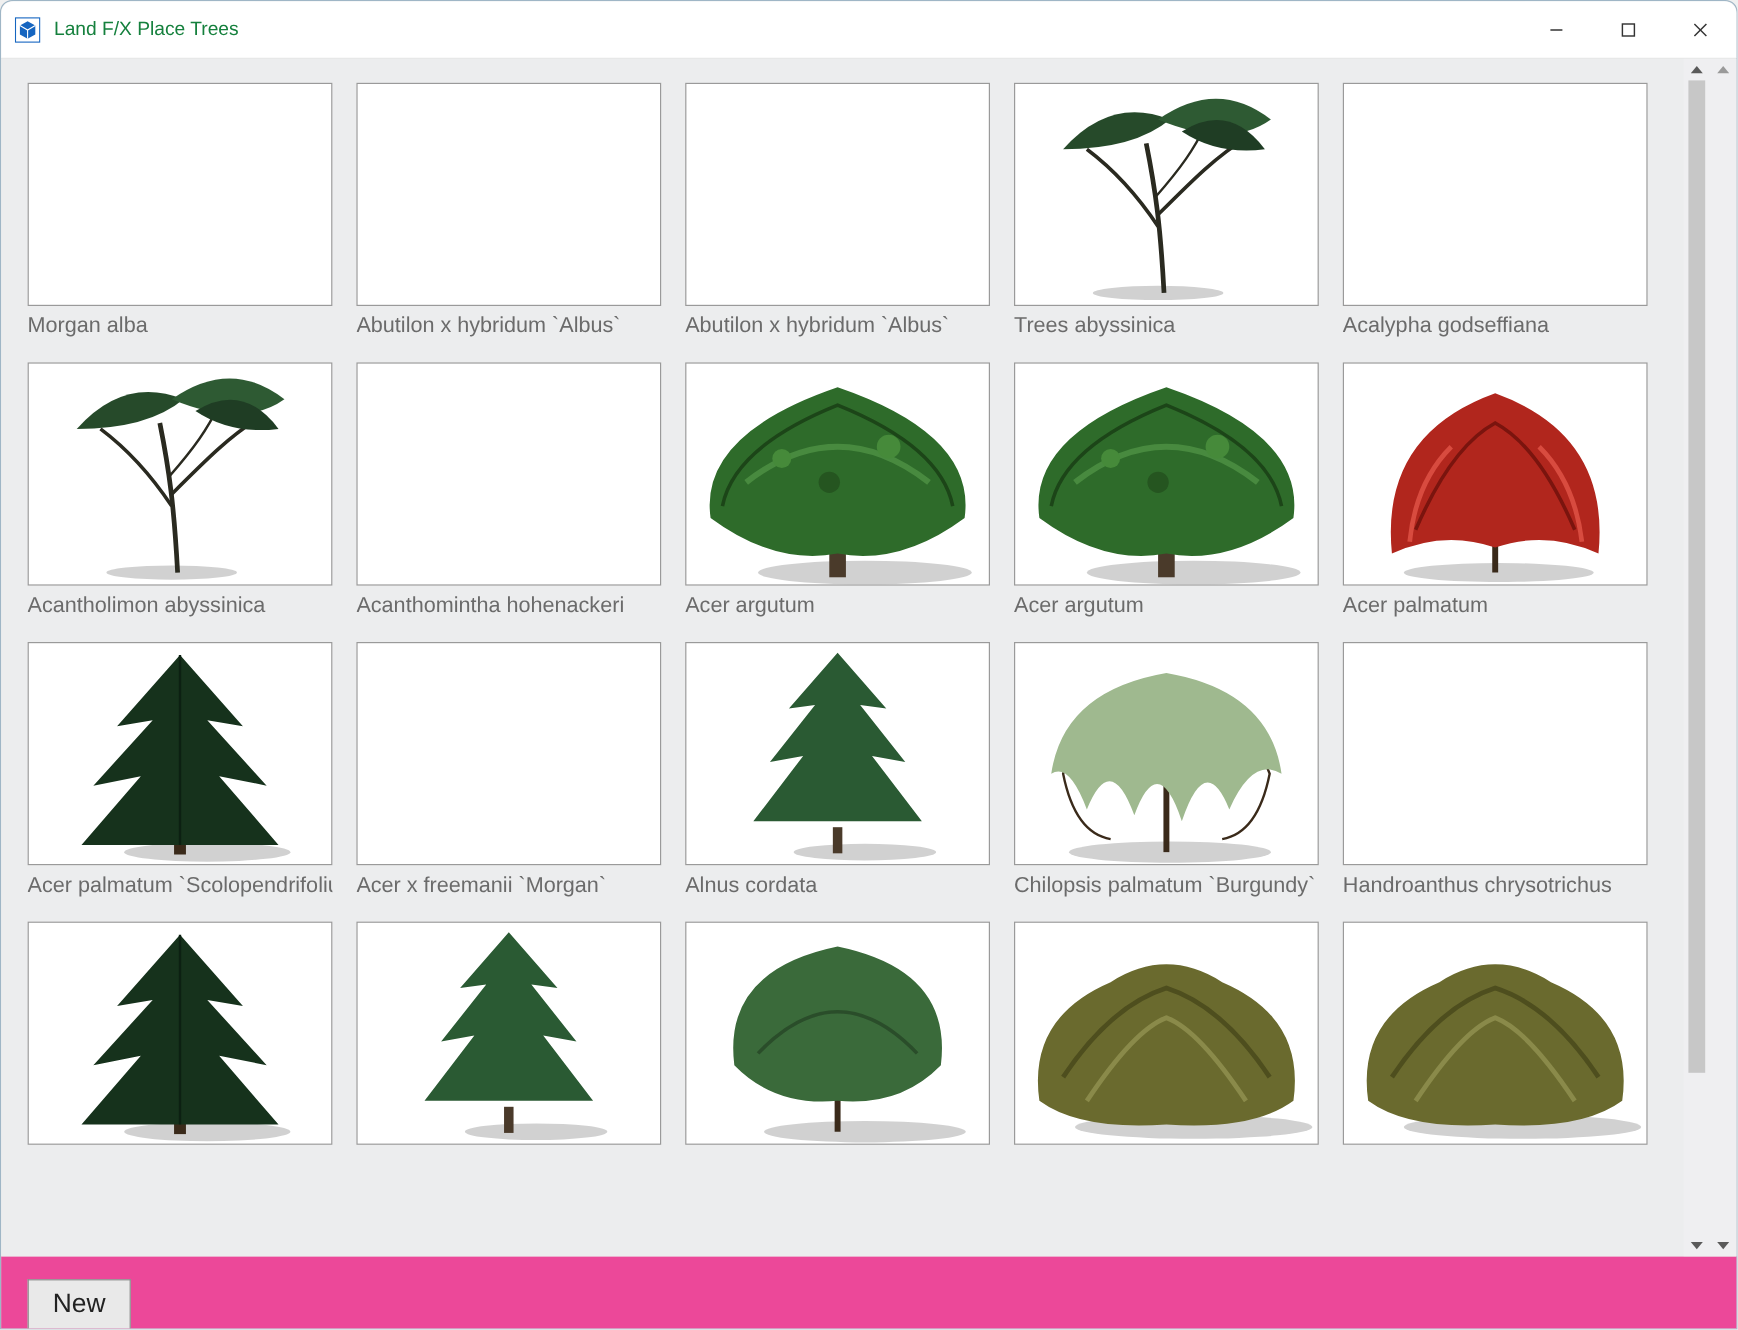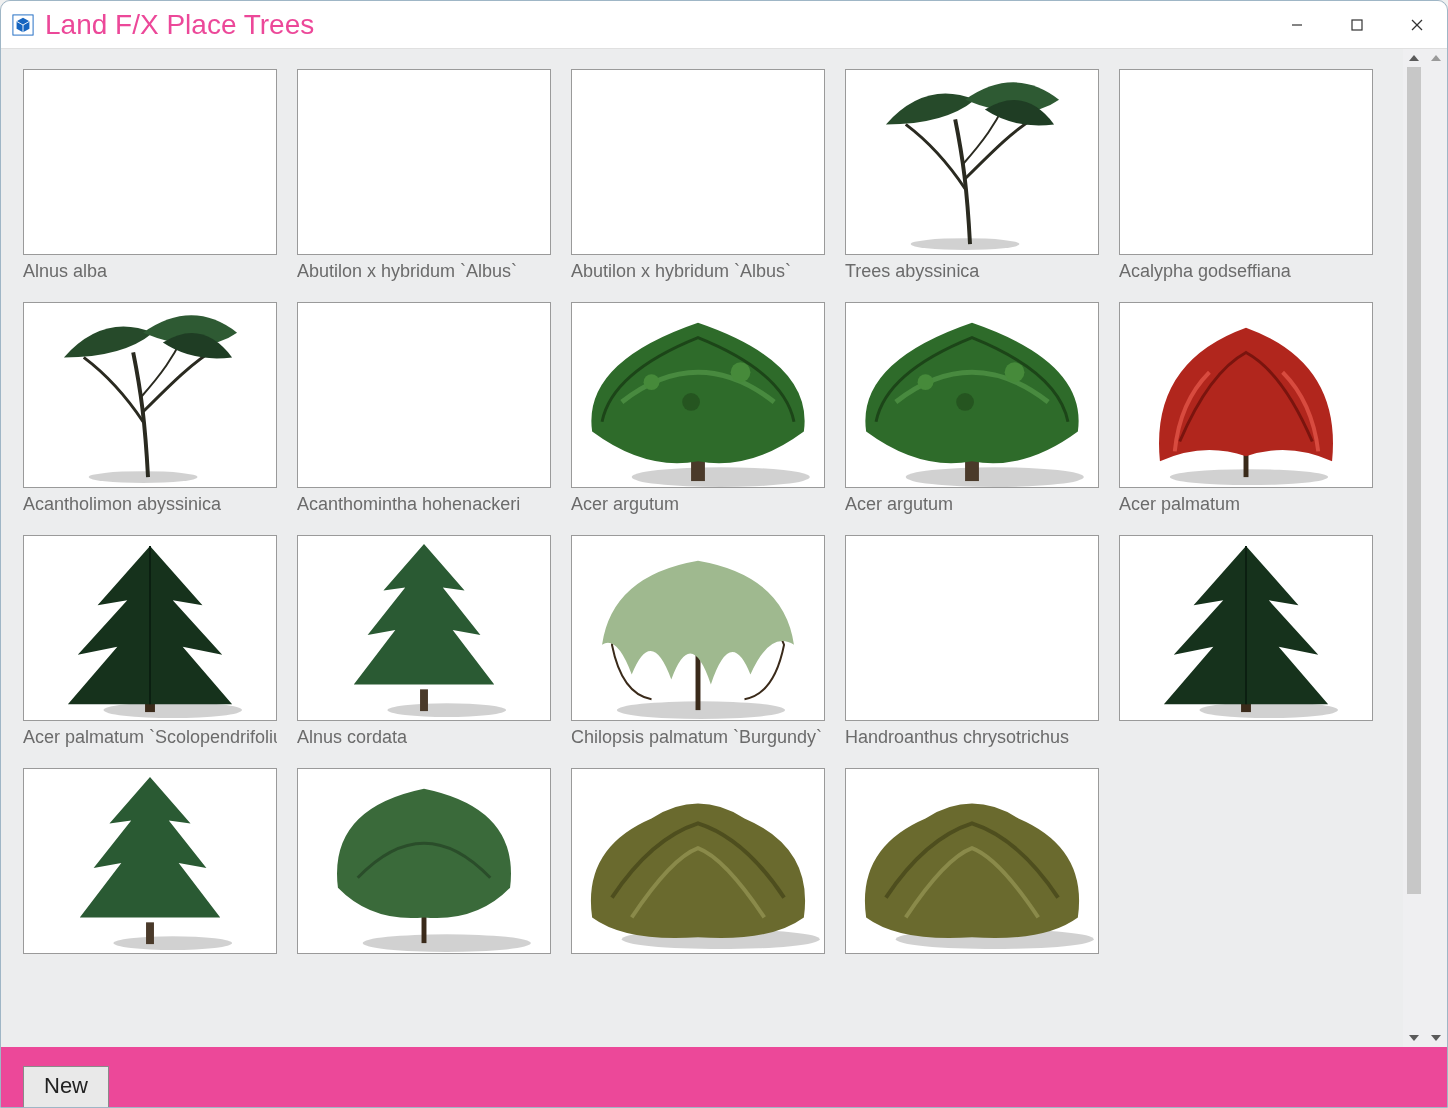--- a/index.html
+++ b/index.html
@@ -31,8 +31,8 @@
     display:flex; align-items:center; justify-content:center;
   }
   .titlebar .title {
-    font-size: 28px;
-    color: #ec4899;
+    font-size: 16px;
+    color: #15803d;
     flex: 0 0 auto;
   }
   .titlebar .spacer { flex: 1 1 auto; }

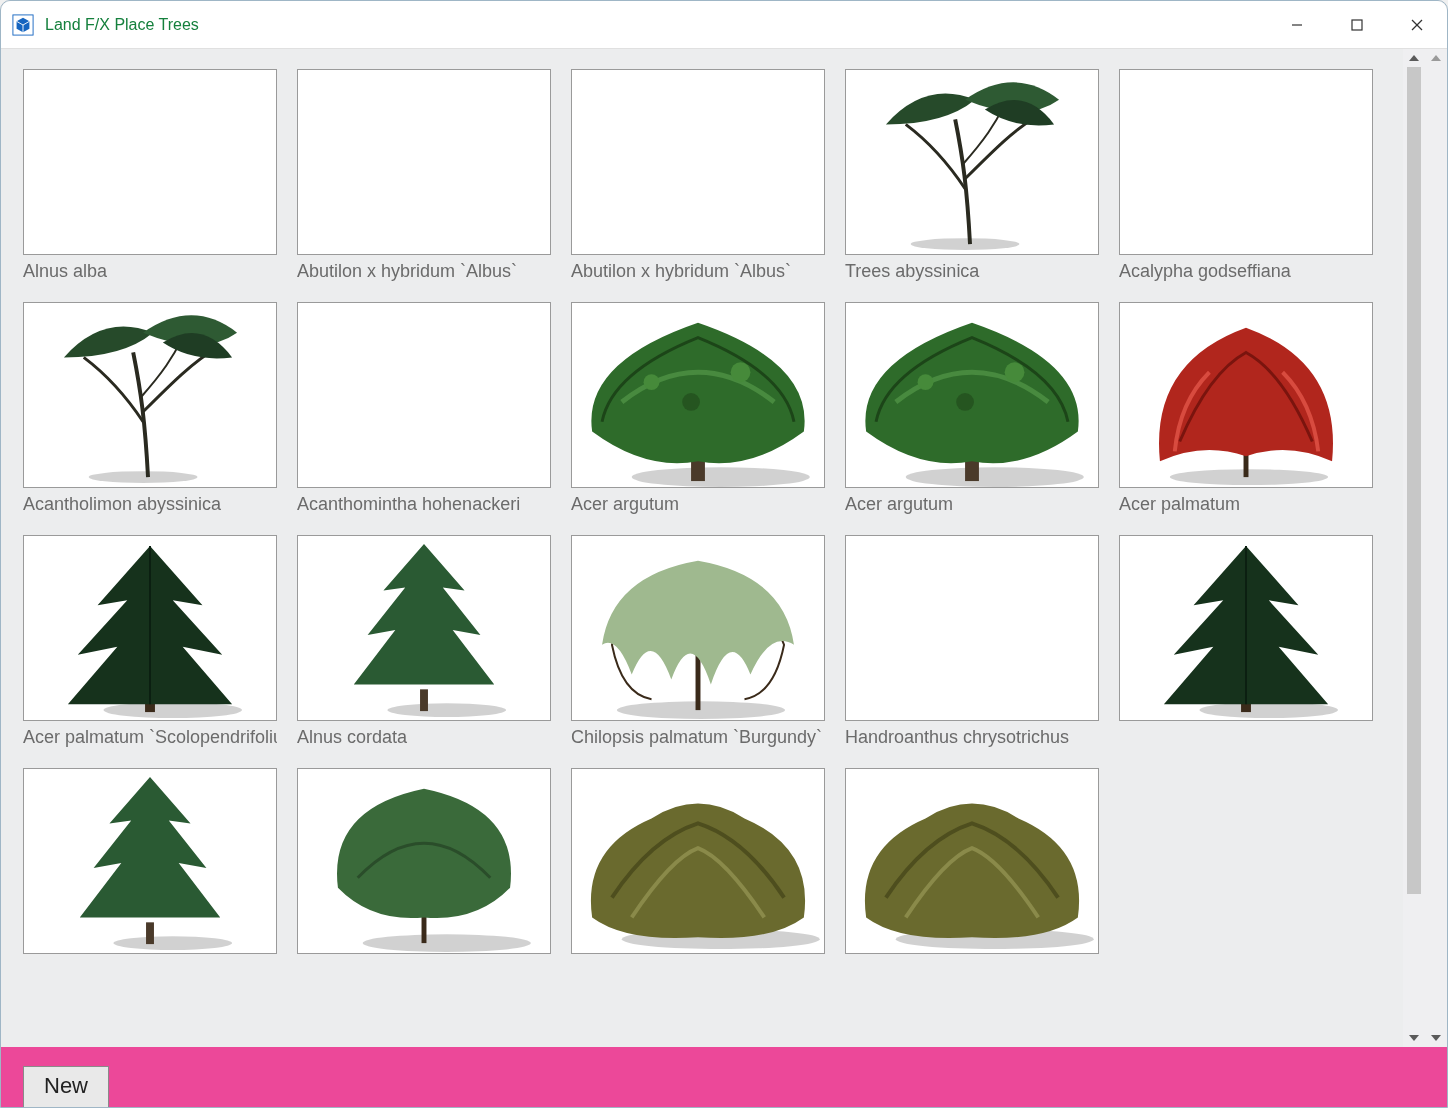--- a/index.html
+++ b/index.html
@@ -168,7 +168,7 @@
 
       <div class="tree-item ">
             <div class="thumb"></div>
-            <div class="label">Alnus alba</div>
+            <div class="label">Morgan alba</div>
           </div>
           <div class="tree-item ">
             <div class="thumb"></div>

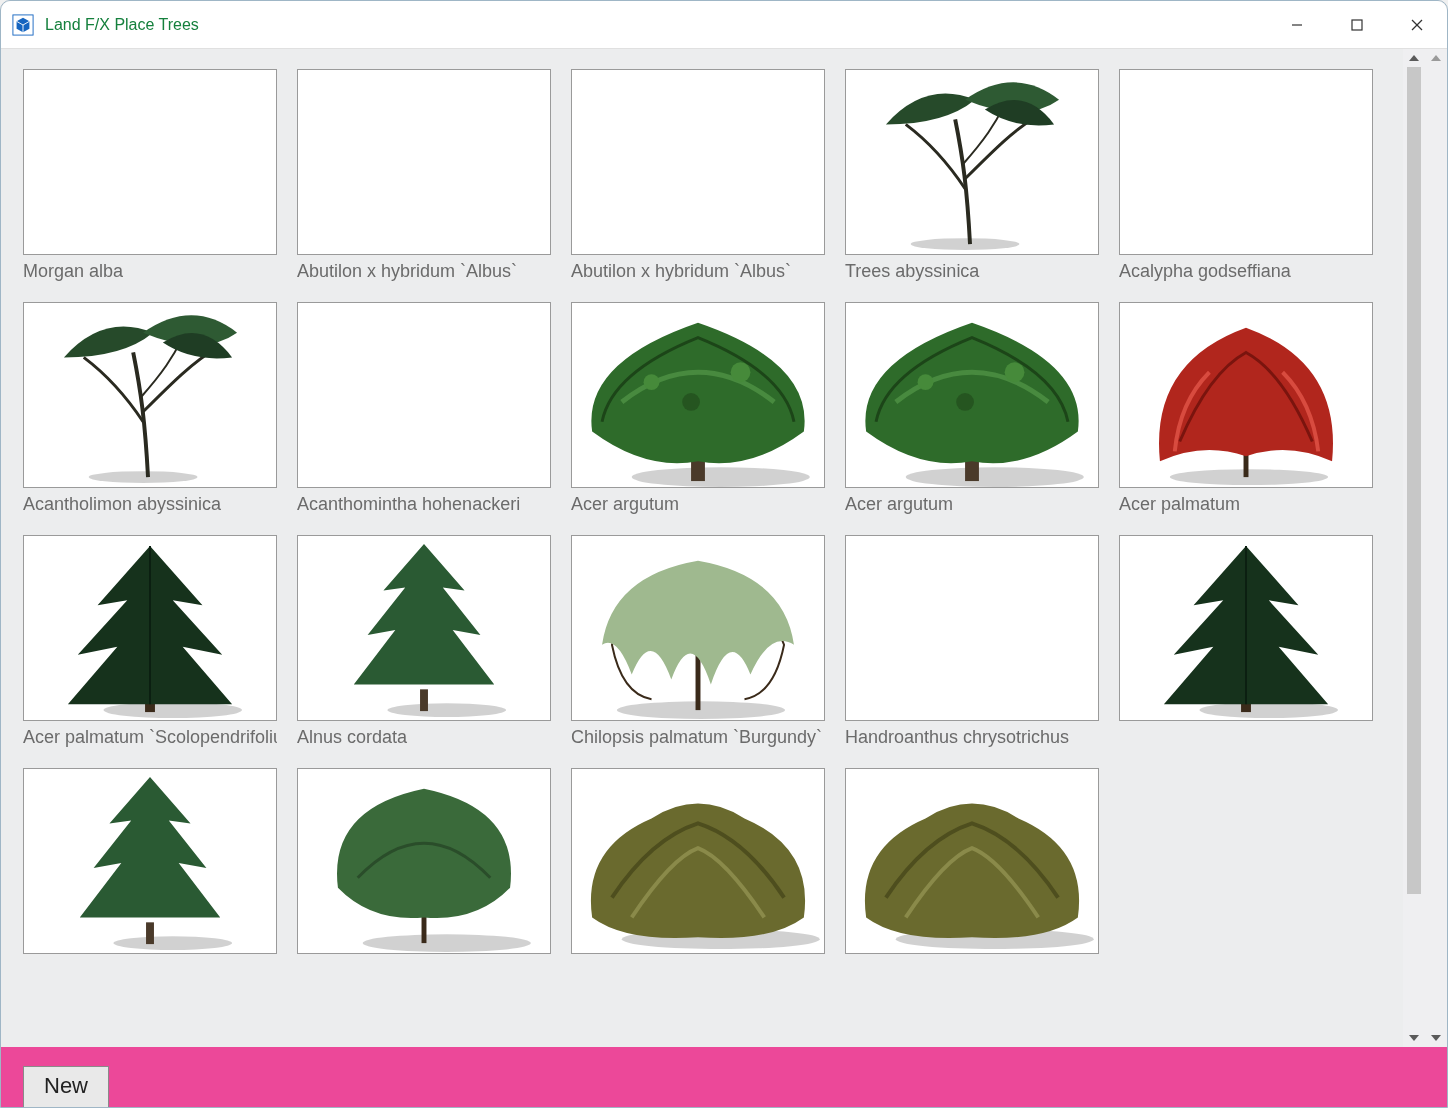--- a/index.html
+++ b/index.html
@@ -235,6 +235,10 @@
             <div class="label">Acer palmatum `Scolopendrifolium`</div>
           </div>
           <div class="tree-item ">
+            <div class="thumb"></div>
+            <div class="label">Acer x freemanii `Morgan`</div>
+          </div>
+          <div class="tree-item ">
             <div class="thumb">
               <svg class="tree-svg" viewBox="0 0 254 186">
                 <use href="#art-conifer-mid"></use>

